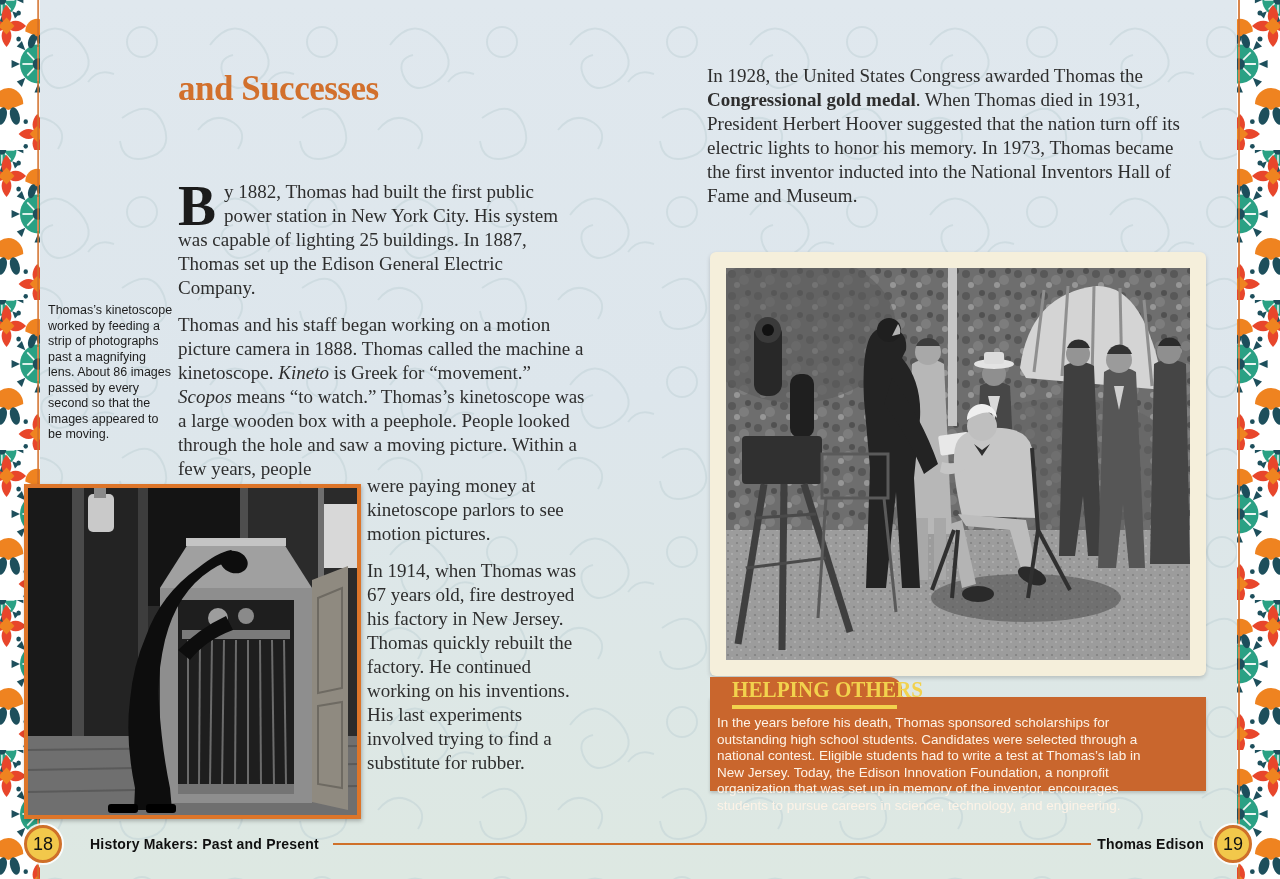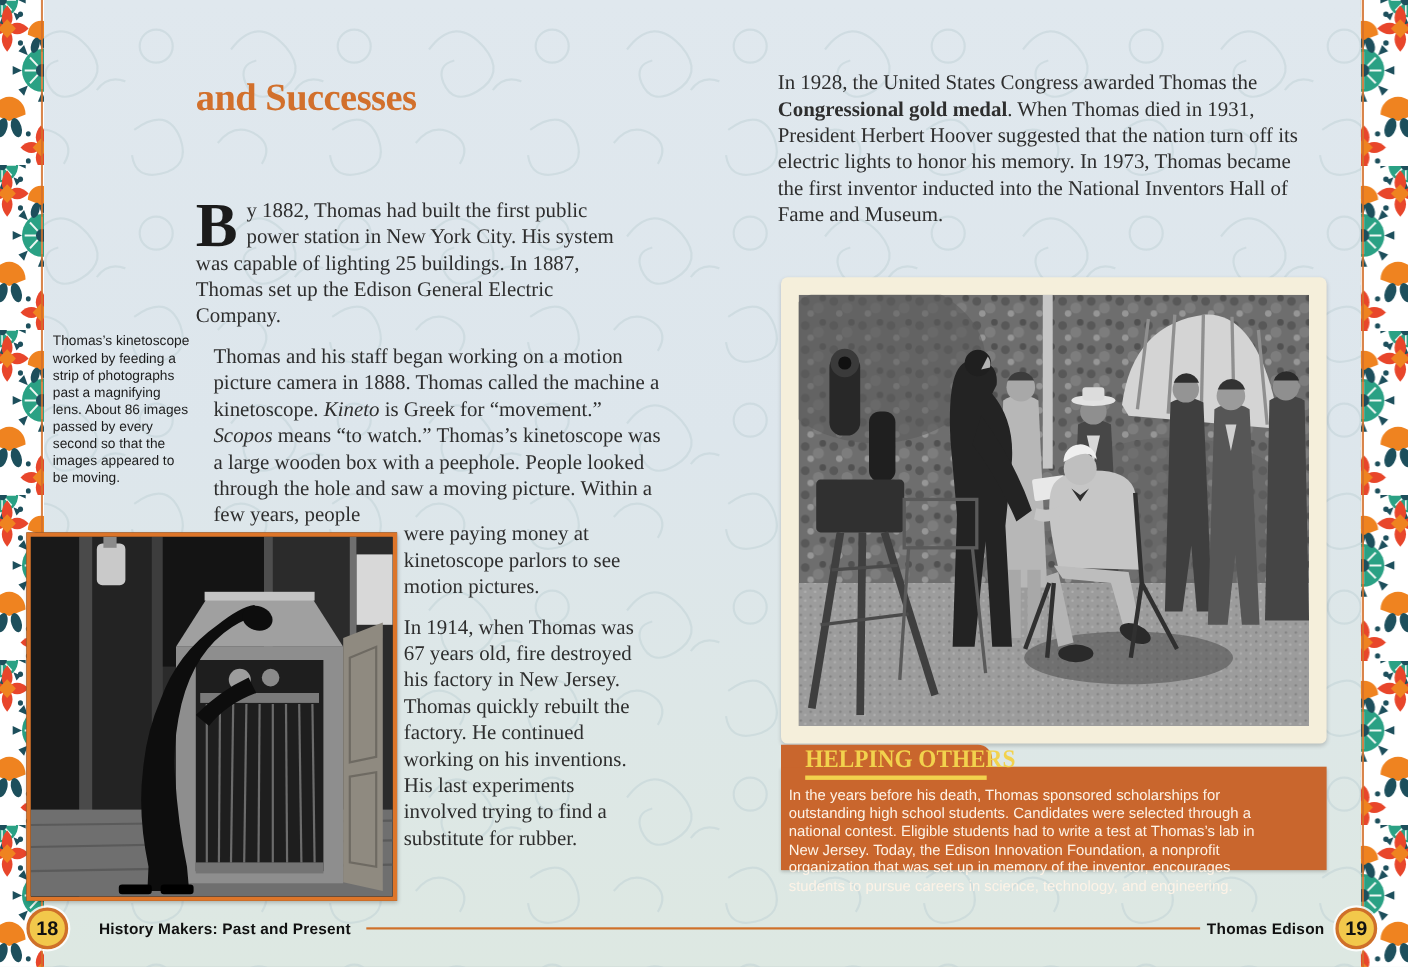--- a/index.html
+++ b/index.html
@@ -23,7 +23,7 @@
   .para{position:absolute;font-size:19px;line-height:24px;color:#2e2e2e;}
   #para1{left:178px;top:180px;width:404px;}
   .dropcap{float:left;font-size:57px;line-height:45px;font-weight:700;color:#1b1b1b;padding:3px 8px 0 0;}
-  #para2{left:194px;top:313px;width:410px;}
+  #para2{left:178px;top:313px;width:410px;}
   .italic{font-style:italic;}
   .bold{font-weight:700;}
   #col-narrow{position:absolute;left:367px;top:474px;width:219px;font-size:19px;line-height:24px;}

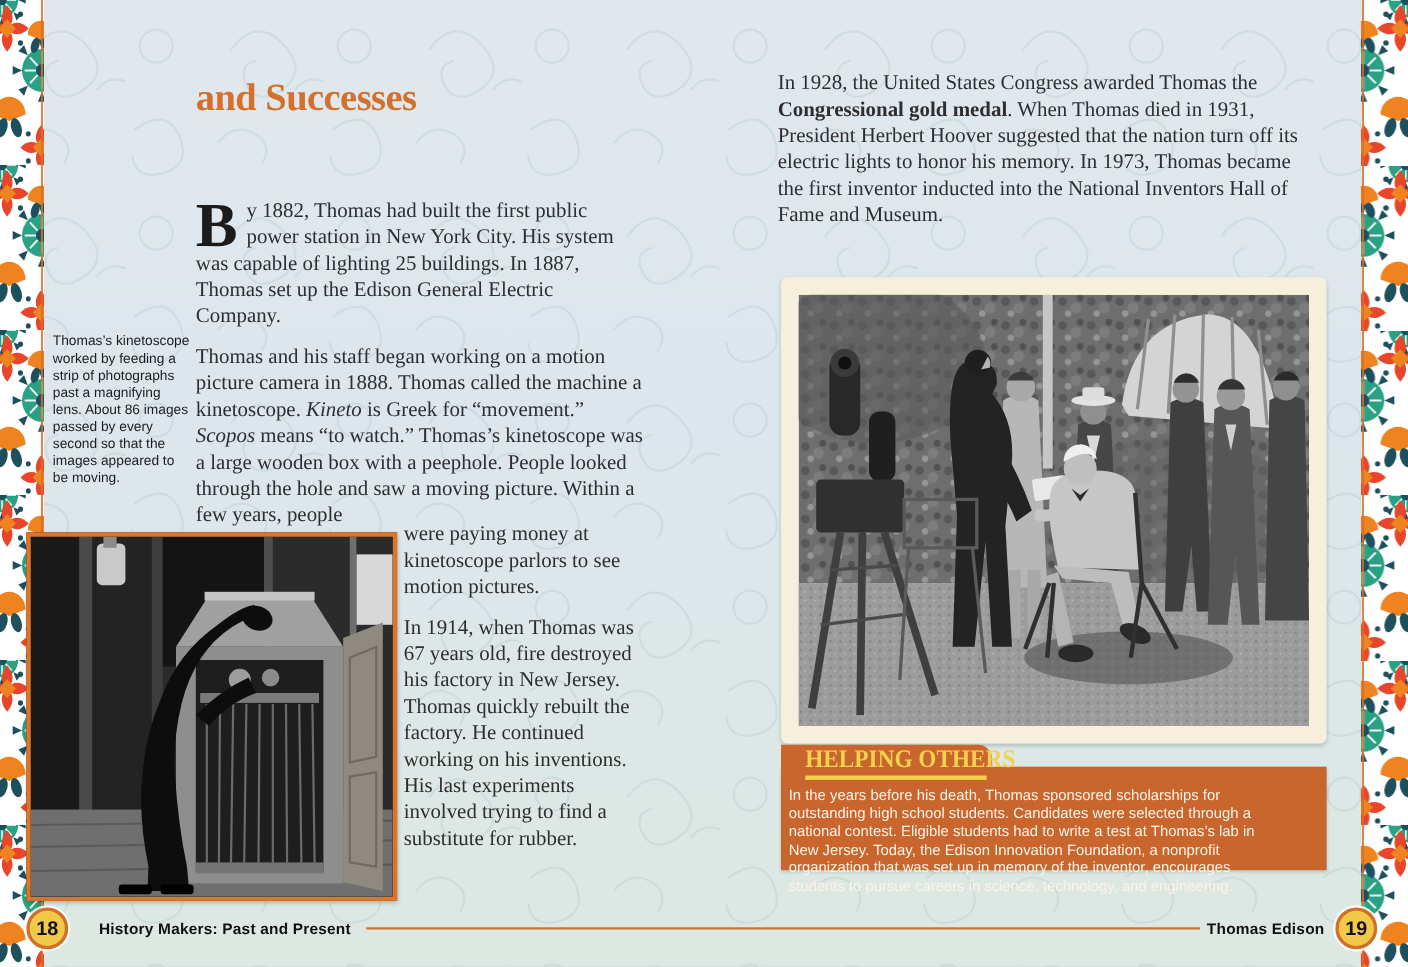--- a/index.html
+++ b/index.html
@@ -63,7 +63,7 @@
   .pagenum{
     position:absolute;width:38px;height:38px;border-radius:50%;
     background:#f2c84b;border:3px solid #cf7029;box-shadow:0 0 0 2px rgba(255,255,255,.85);
-    font-family:"Liberation Sans",sans-serif;font-weight:700;font-size:18px;color:#111;
+    font-family:"Liberation Sans",sans-serif;font-weight:400;font-size:18px;color:#111;
     display:flex;align-items:center;justify-content:center;box-sizing:border-box;
   }
   #pn-left{left:24px;top:825px;}

